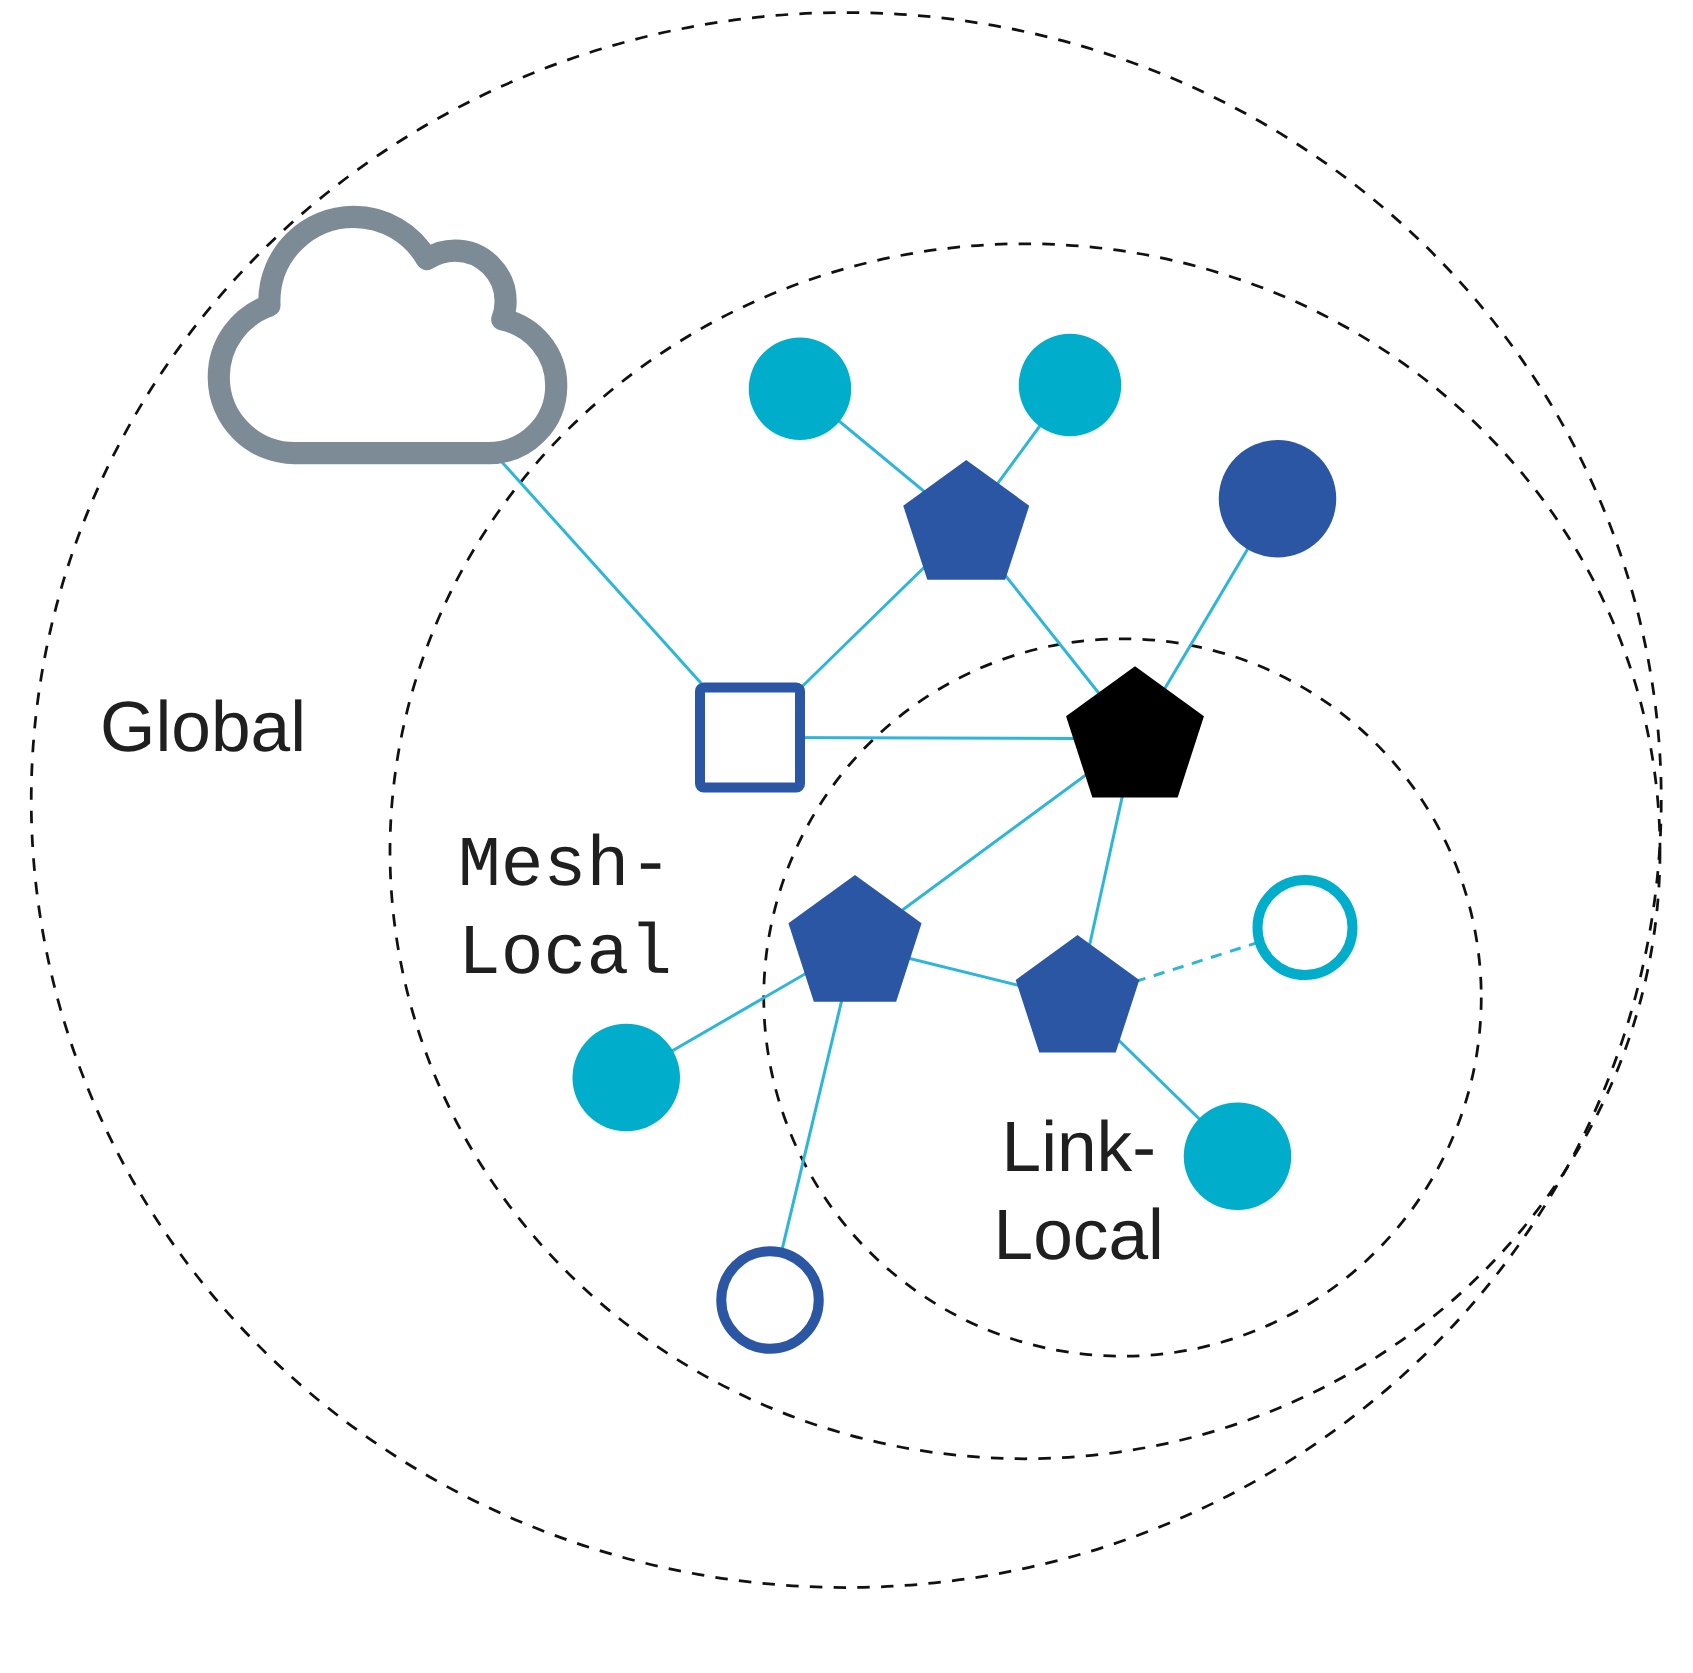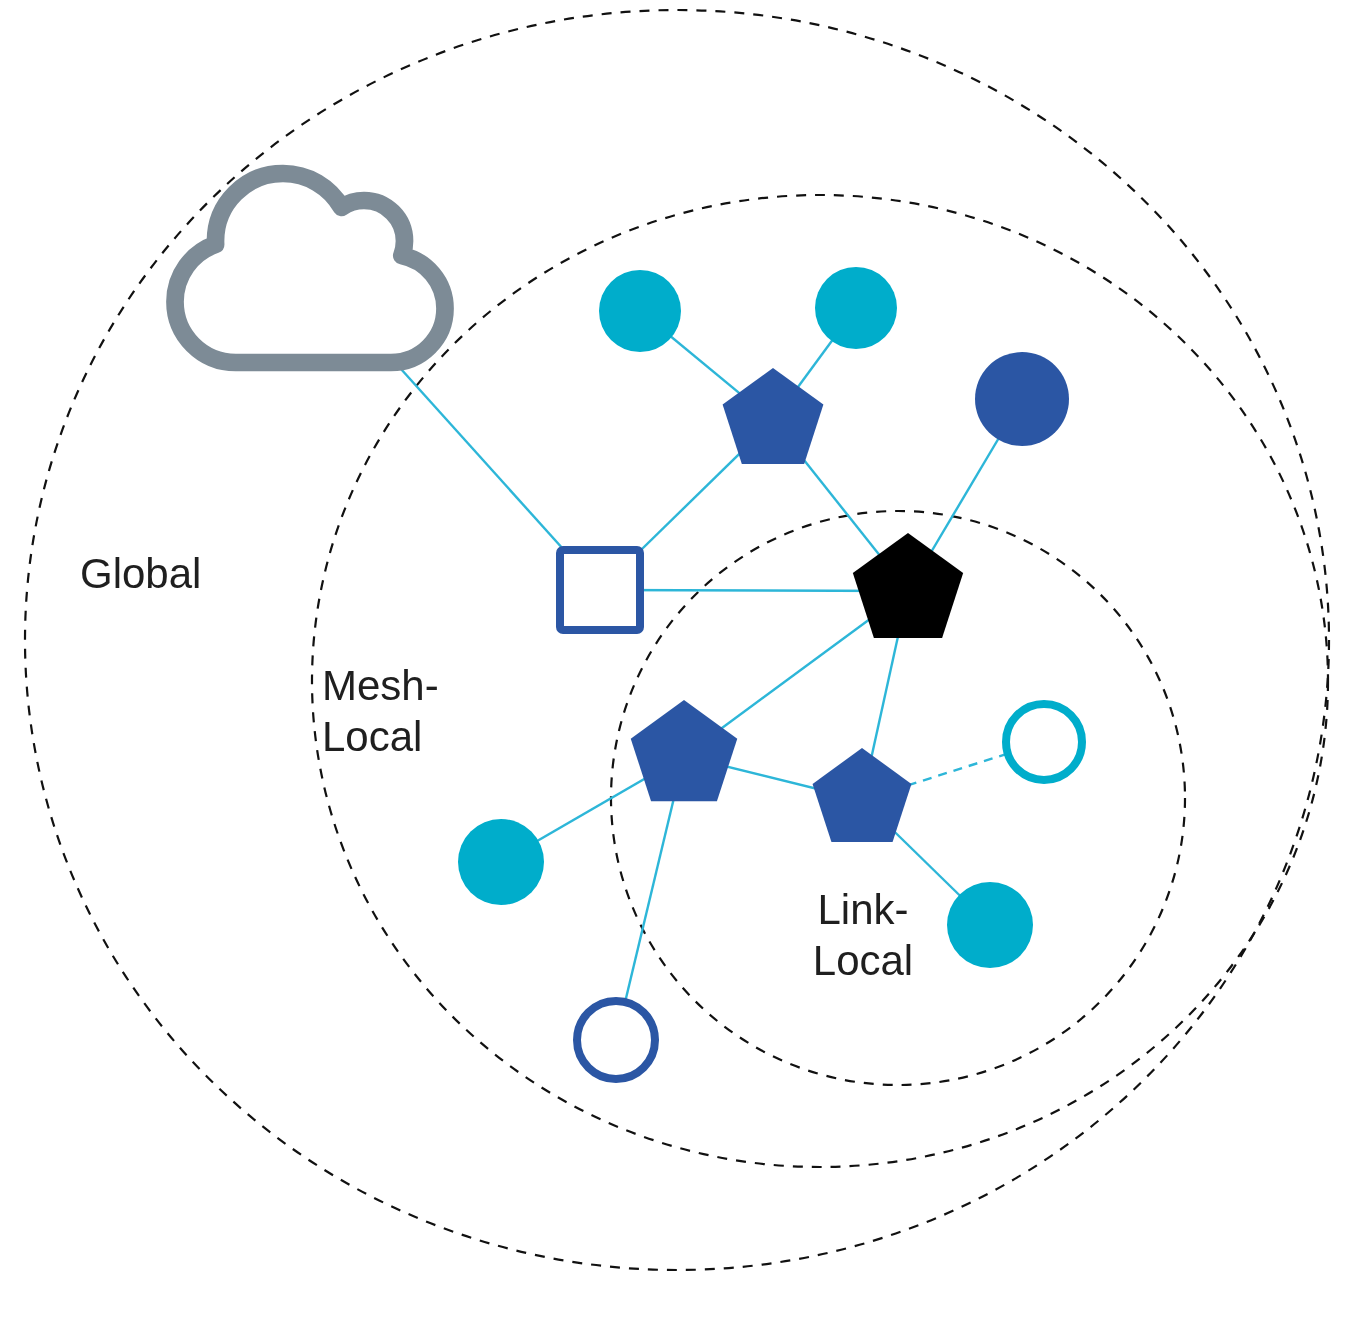--- a/index.html
+++ b/index.html
@@ -19,7 +19,7 @@
   }
   .scope-label {
     position: absolute;
-    font-size: 42px;
+    font-size: 57px;
     line-height: 1.22;
     color: #1f1f1f;
     white-space: pre-line;

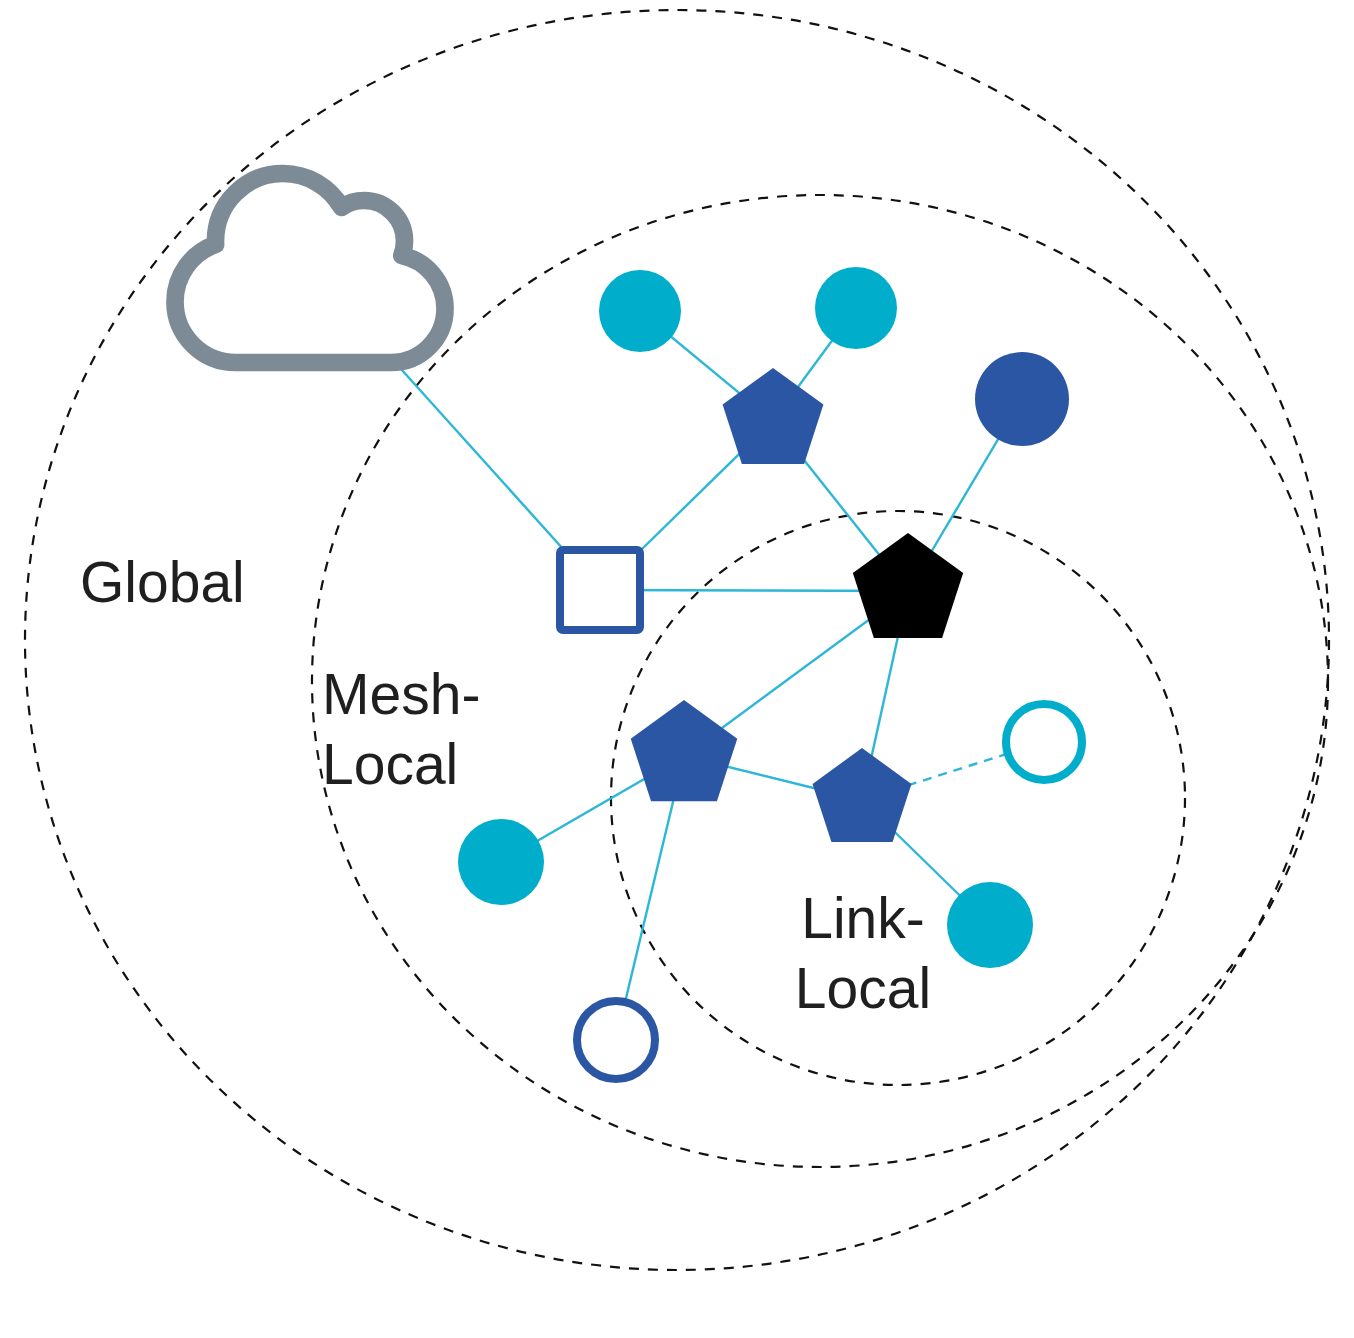--- a/index.html
+++ b/index.html
@@ -26,7 +26,7 @@
     user-select: none;
   }
   #label-global { left: 80px; top: 548px; }
-  #label-mesh   { left: 322px; top: 660px; width: 260px; text-align: left; }
+  #label-mesh   { left: 322px; top: 660px; width: 260px; text-align: center; font-family: Liberation Mono, monospace; }
   #label-link   { left: 733px; top: 884px; width: 260px; text-align: center; }
 </style>
 </head>

